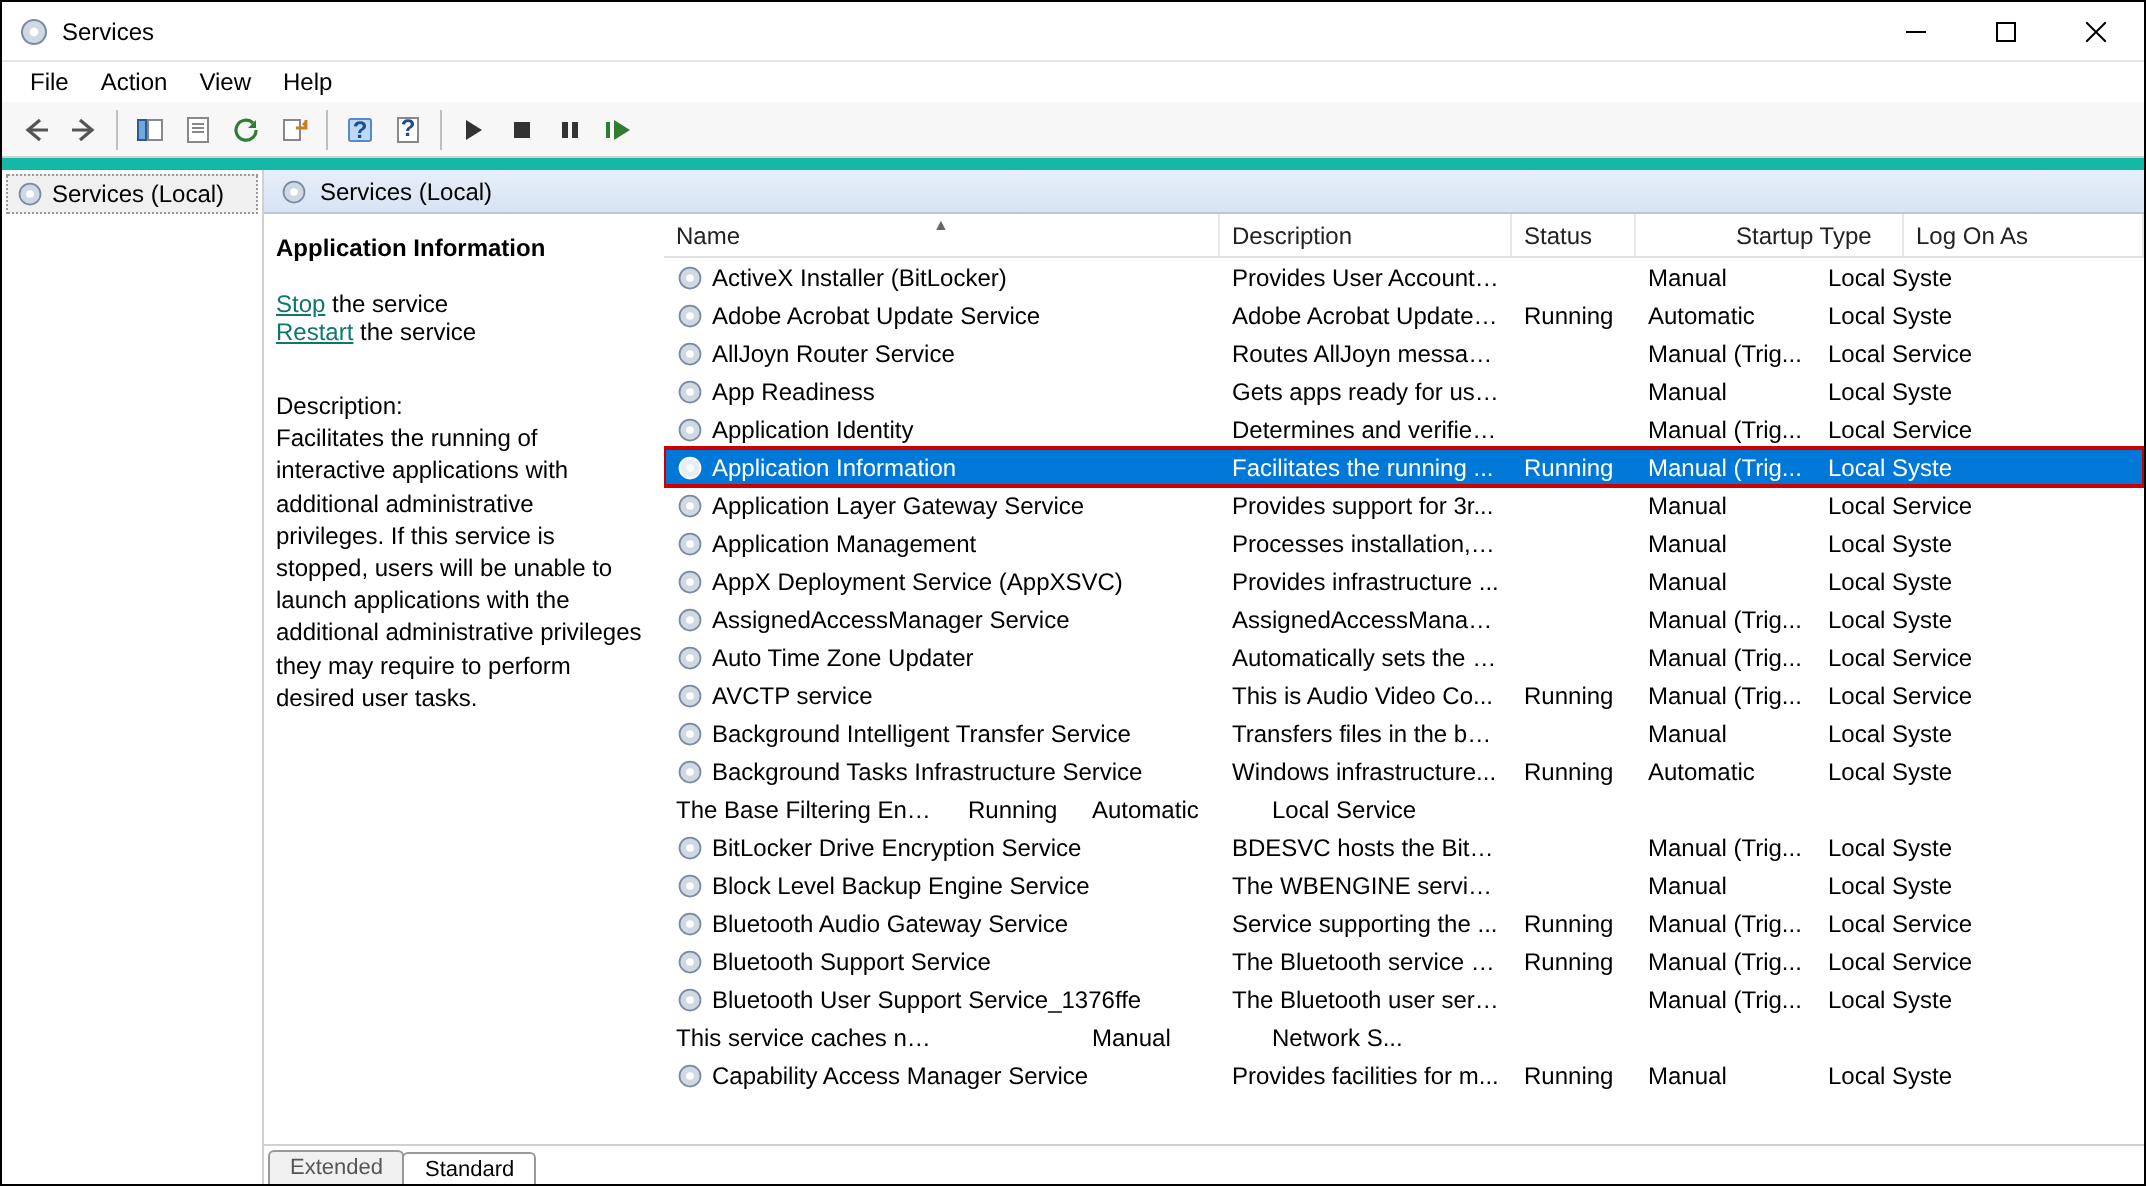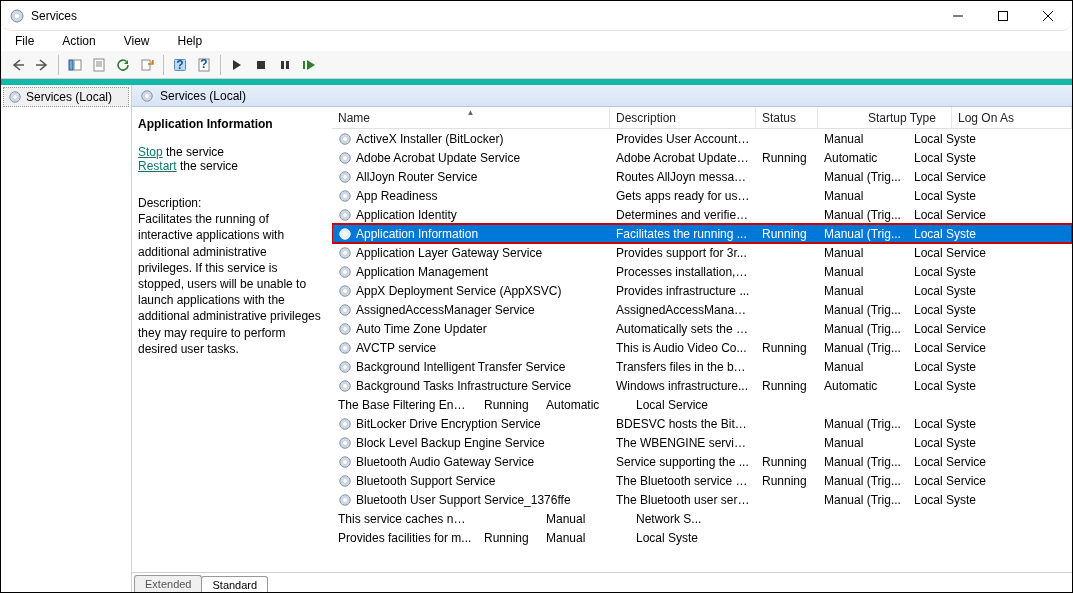--- a/index.html
+++ b/index.html
@@ -6,7 +6,7 @@
 body { background: #fff; width: 1073px; height: 593px; border: 1px solid #000; display: flex; flex-direction: column; overflow: hidden; }
 
 
-.titlebar { height: 30px; display: flex; align-items: center; padding: 0 2px 0 8px; border-bottom: 1px solid #e5e5e5; border-radius: 10px; }
+.titlebar { height: 30px; display: flex; align-items: center; padding: 0 2px 0 8px; border-bottom: 1px solid #e5e5e5; }
 .titlebar .icon { width: 16px; height: 16px; margin-right: 6px; }
 .titlebar .title { flex: 1; }
 .winbtn { width: 45px; height: 29px; display: flex; align-items: center; justify-content: center; }

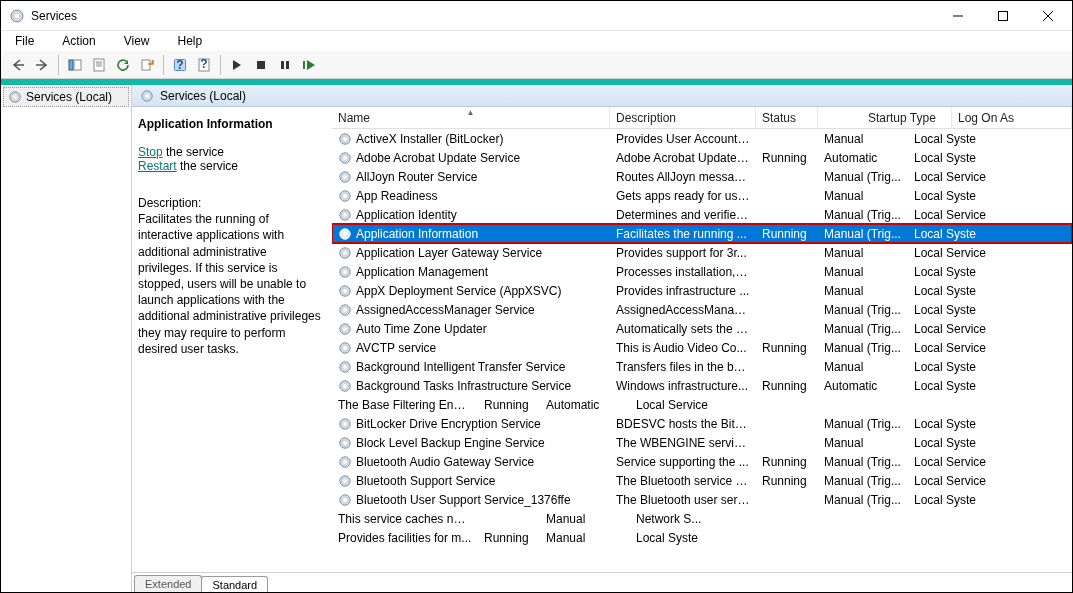--- a/index.html
+++ b/index.html
@@ -12,7 +12,7 @@
 .winbtn { width: 45px; height: 29px; display: flex; align-items: center; justify-content: center; }
 
 
-.menubar { height: 20px; display: flex; align-items: center; padding: 0 6px; gap: 12px; }
+.menubar { height: 20px; display: flex; align-items: center; padding: 0 6px; gap: 0; }
 .menubar .mitem { padding: 2px 8px; }
 
 

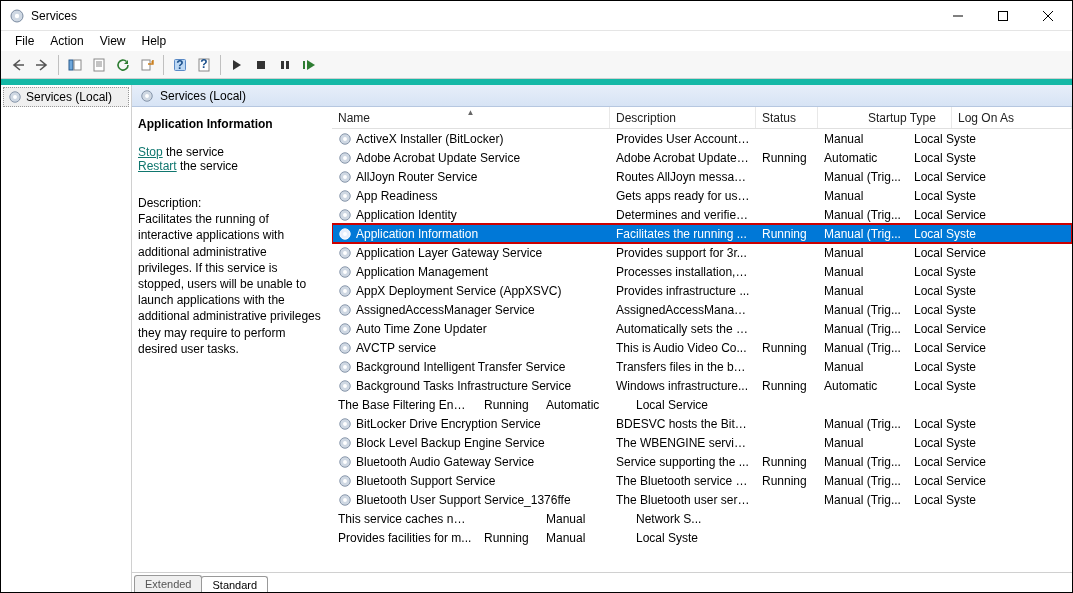--- a/index.html
+++ b/index.html
@@ -489,6 +489,13 @@
               <div class="c logn">Network S...</div>
             </div>
             <div class="row">
+              <div class="c name">
+                <svg class="gear" viewBox="0 0 16 16">
+                  <circle class="outer" cx="8" cy="8" r="6"></circle>
+                  <circle class="inner" cx="8" cy="8" r="2.2"></circle>
+                </svg>
+                <span>Capability Access Manager Service</span>
+              </div>
               <div class="c desc">Provides facilities for m...</div>
               <div class="c stat">Running</div>
               <div class="c stty">Manual</div>

